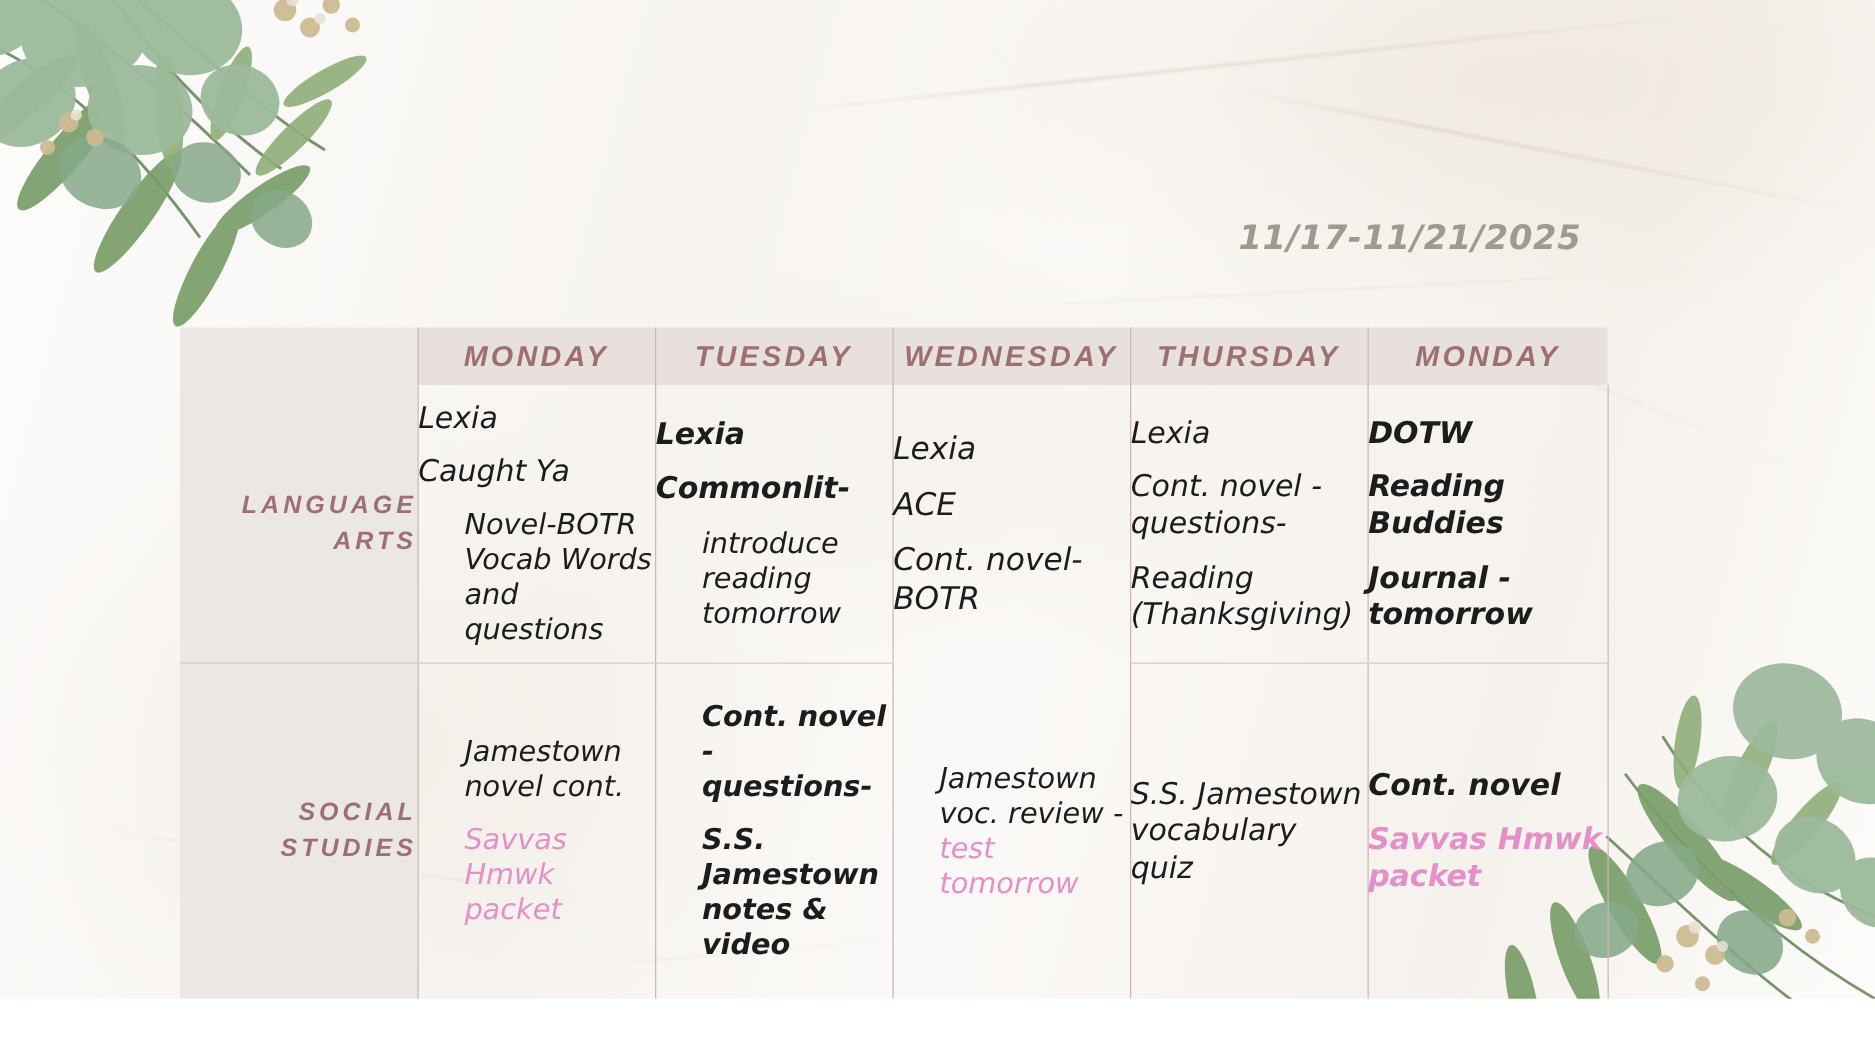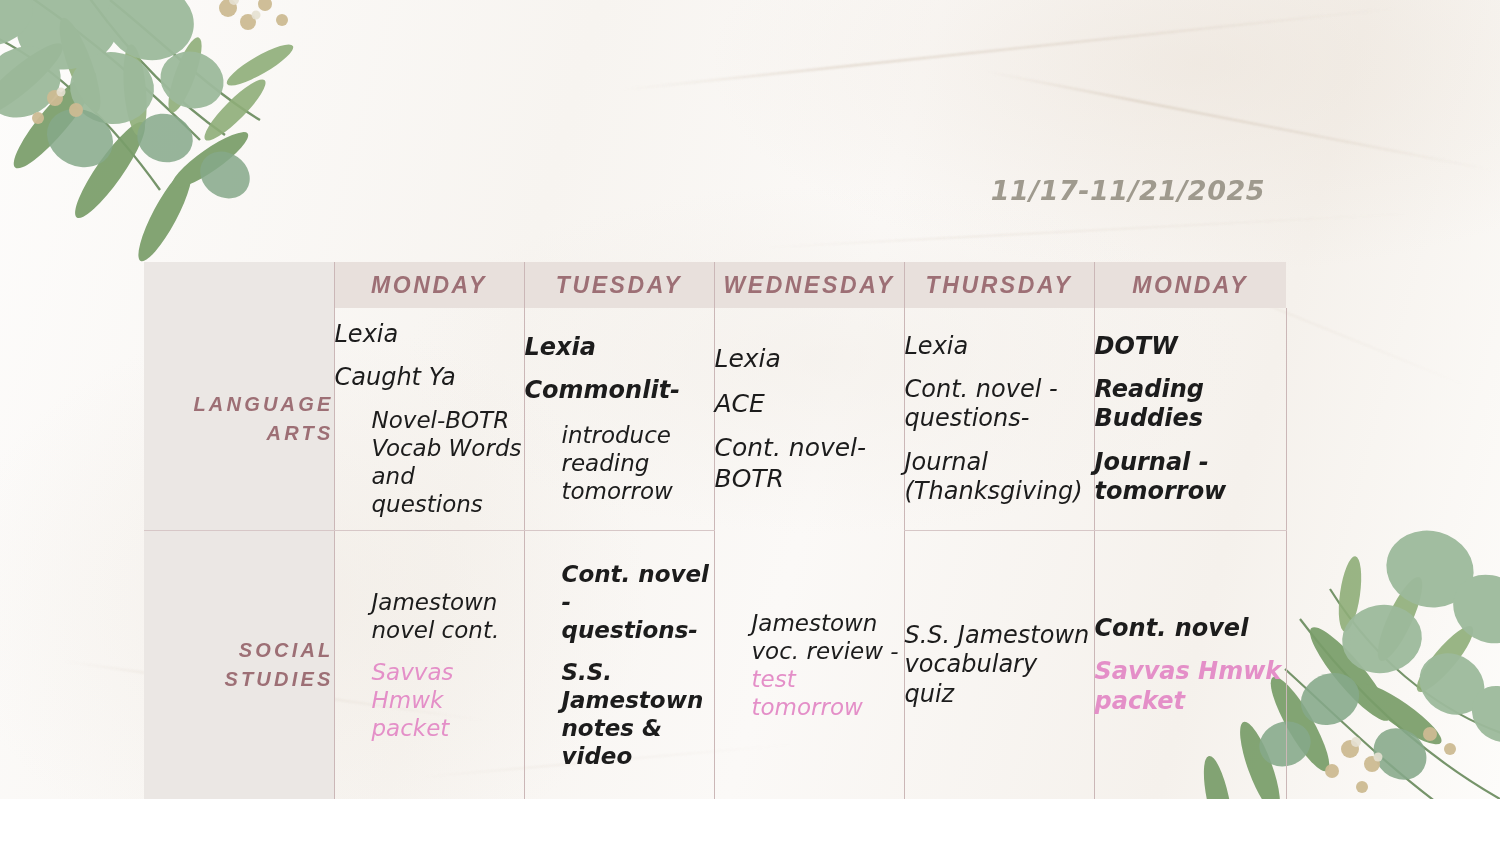--- a/index.html
+++ b/index.html
@@ -280,7 +280,7 @@
         <td class="day-cell bordered">
           <p class="entry sz-24">Lexia</p>
           <p class="entry sz-24">Cont. novel - questions-</p>
-          <p class="entry sz-24">Journal (Thanksgiving)</p>
+          <p class="entry sz-24">Reading (Thanksgiving)</p>
         </td>
 
         <td class="day-cell bordered last">

